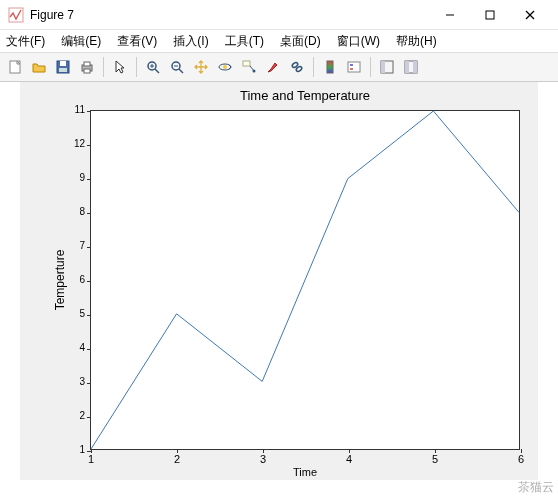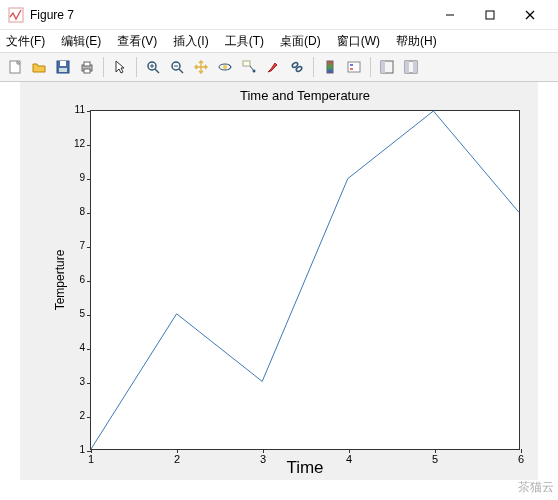--- a/index.html
+++ b/index.html
@@ -19,7 +19,7 @@
   .chart-title { position: absolute; top: 6px; left: 70px; width: 430px; text-align: center; font-size: 13px; font-weight: 500; color: #000; }
   .ylabel { position: absolute; left: 10px; top: 28px; height: 340px; display: flex; align-items: center; justify-content: center; }
   .ylabel span { transform: rotate(-90deg); white-space: nowrap; font-size: 12px; color: #000; }
-  .xlabel { position: absolute; left: 70px; bottom: 2px; width: 430px; text-align: center; font-size: 17px; color: #000; }
+  .xlabel { position: absolute; left: 70px; bottom: 2px; width: 430px; text-align: center; font-size: 11px; color: #000; }
   .ytick { position: absolute; right: 100%; transform: translateY(50%); padding-right: 6px; font-size: 10px; color: #000; }
   .ytick-mark { position: absolute; left: -4px; width: 4px; height: 1px; background: #333; }
   .xtick { position: absolute; top: 100%; transform: translateX(-50%); padding-top: 4px; font-size: 11px; color: #000; }

